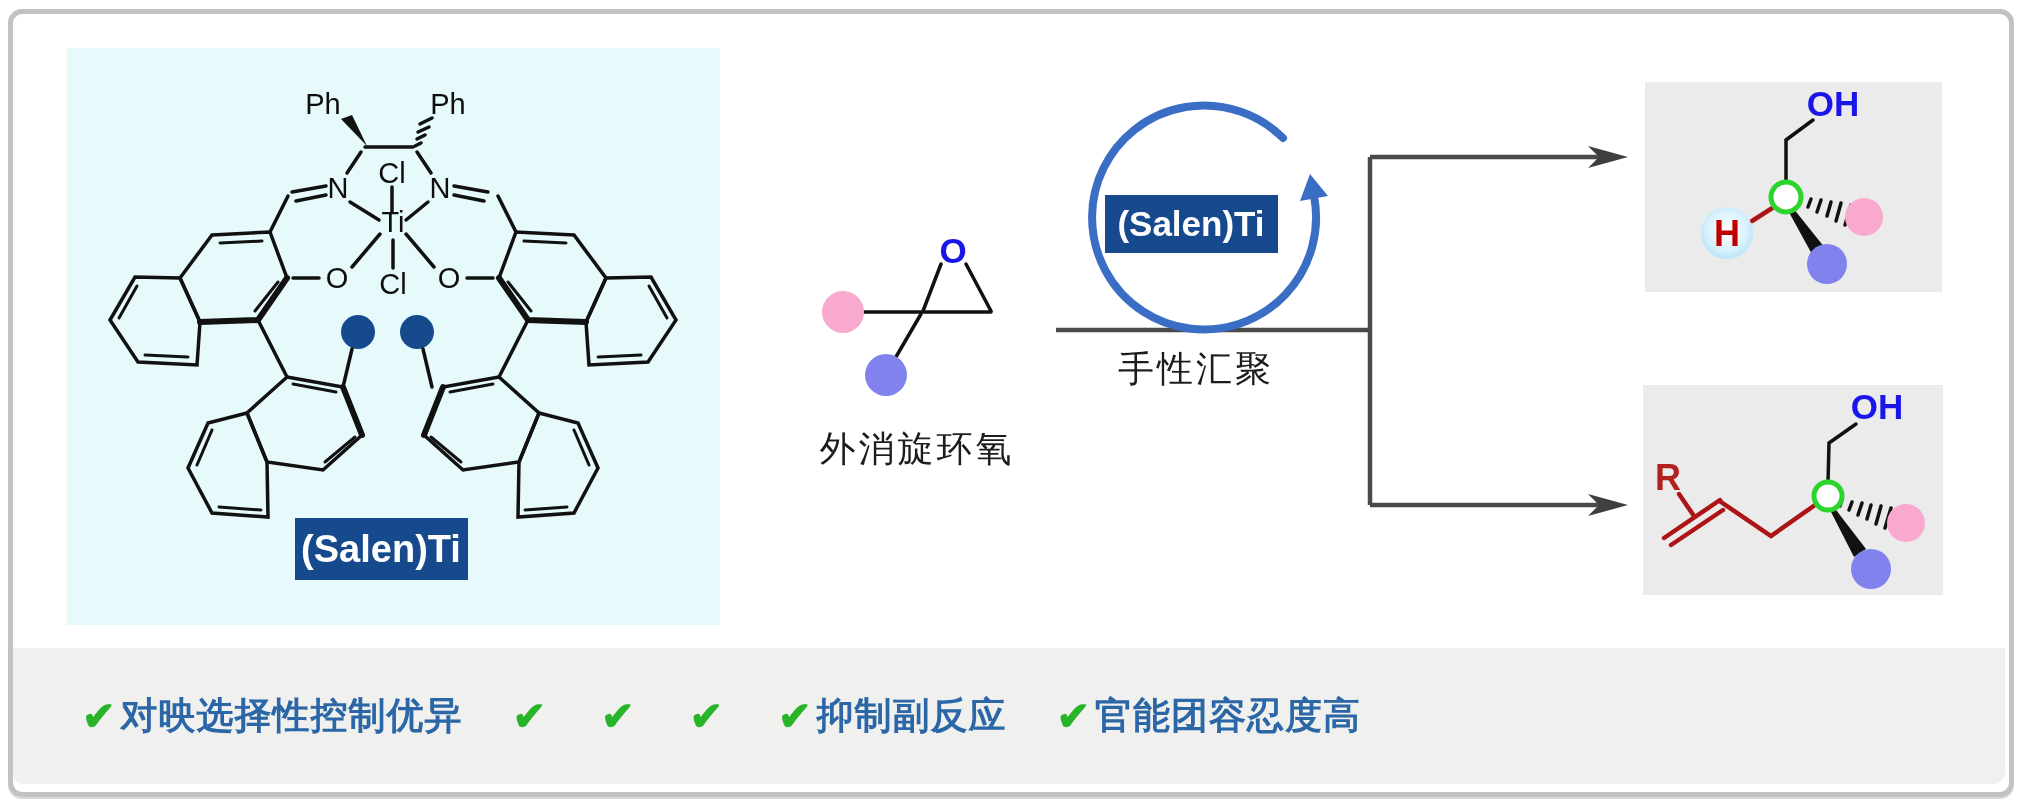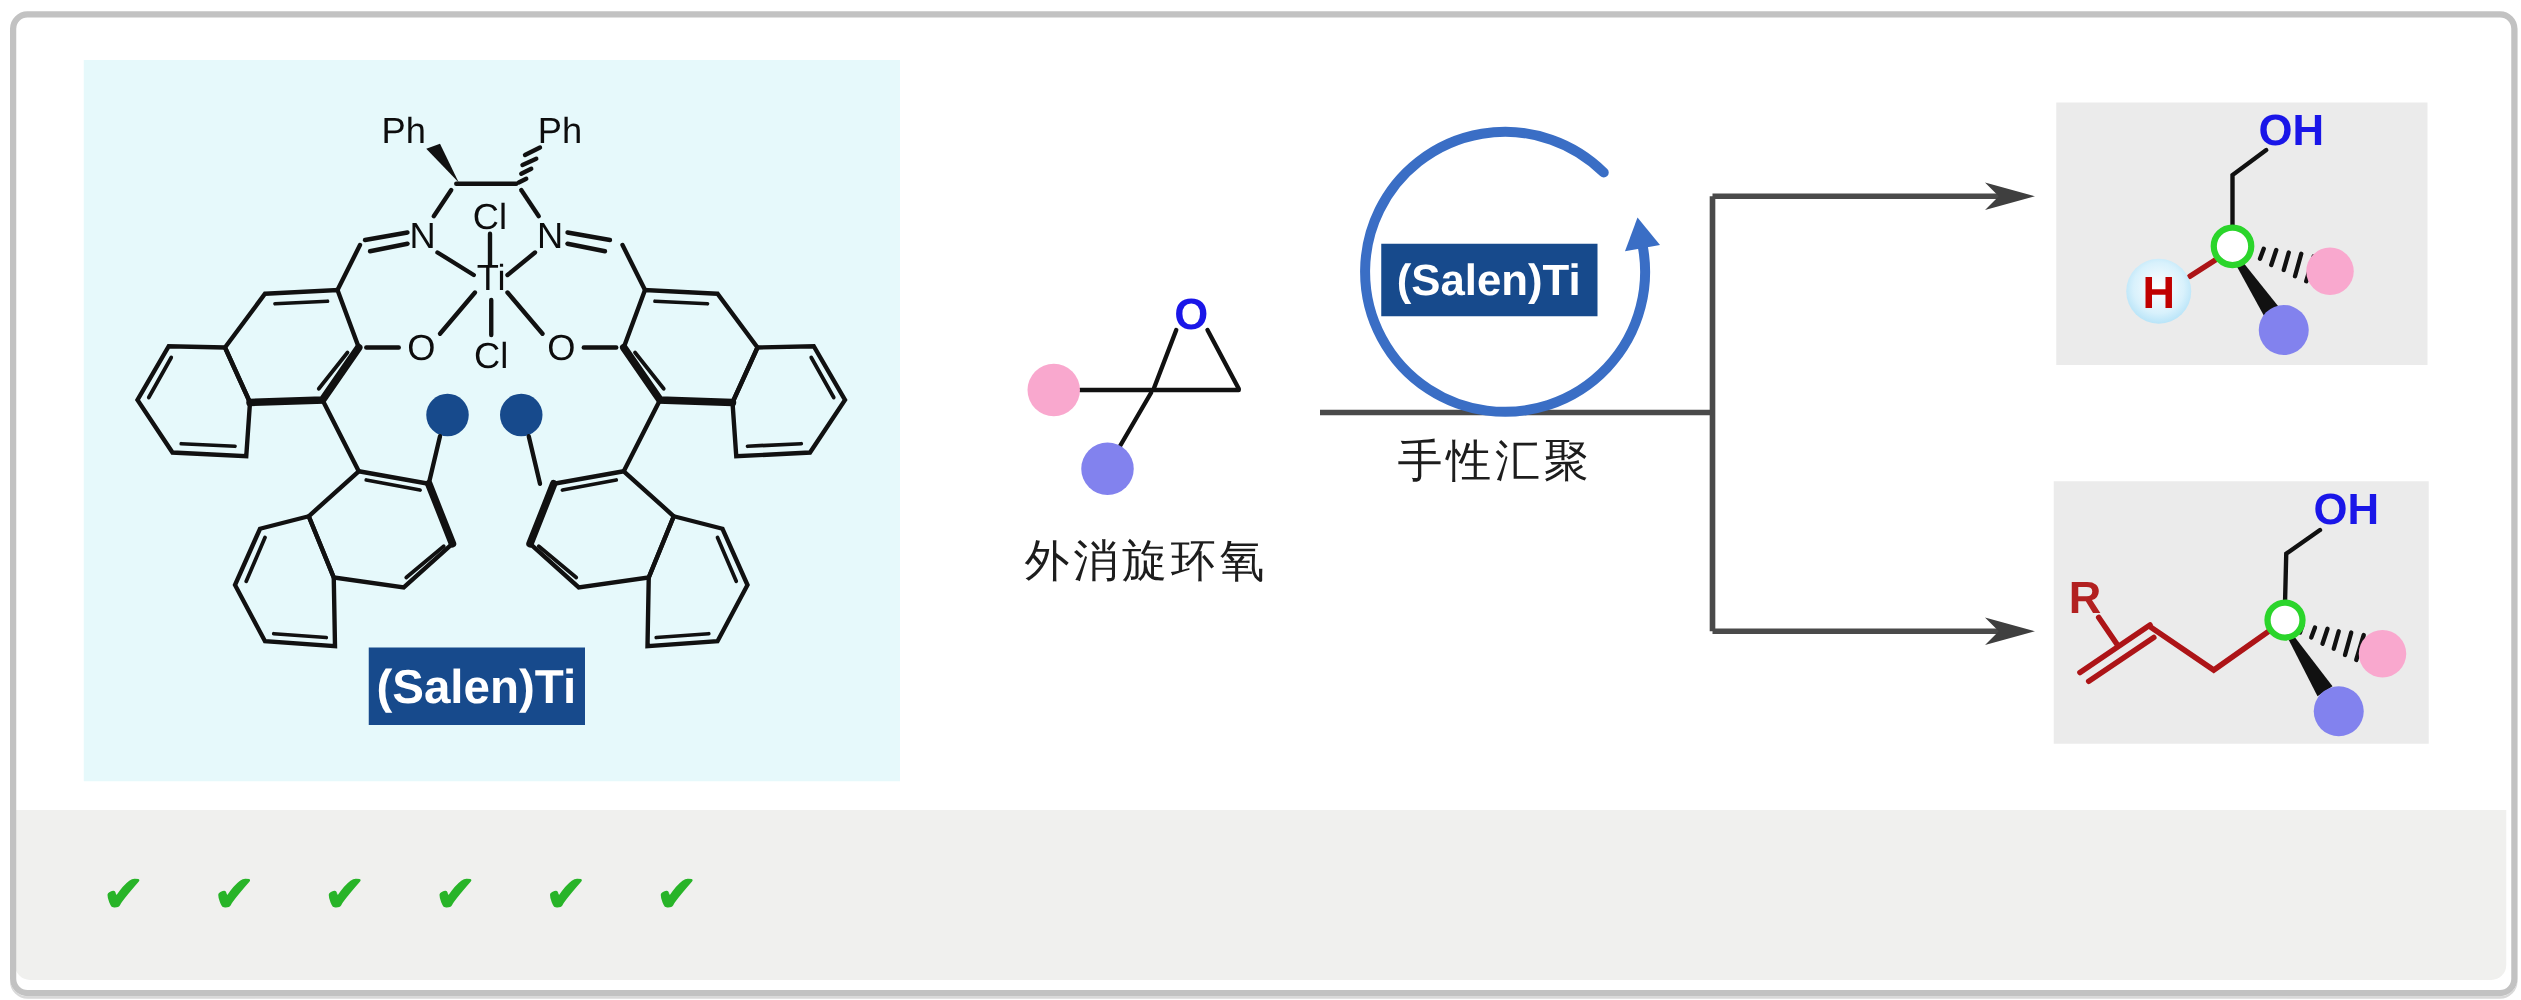--- a/index.html
+++ b/index.html
@@ -47,6 +47,7 @@
   <div class="benefits-bar">
     <span class="benefit">
       <span class="check">✔</span>
+      <span>对映选择性控制优异</span>
     </span>
     <span class="benefit">
       <span class="check">✔</span>

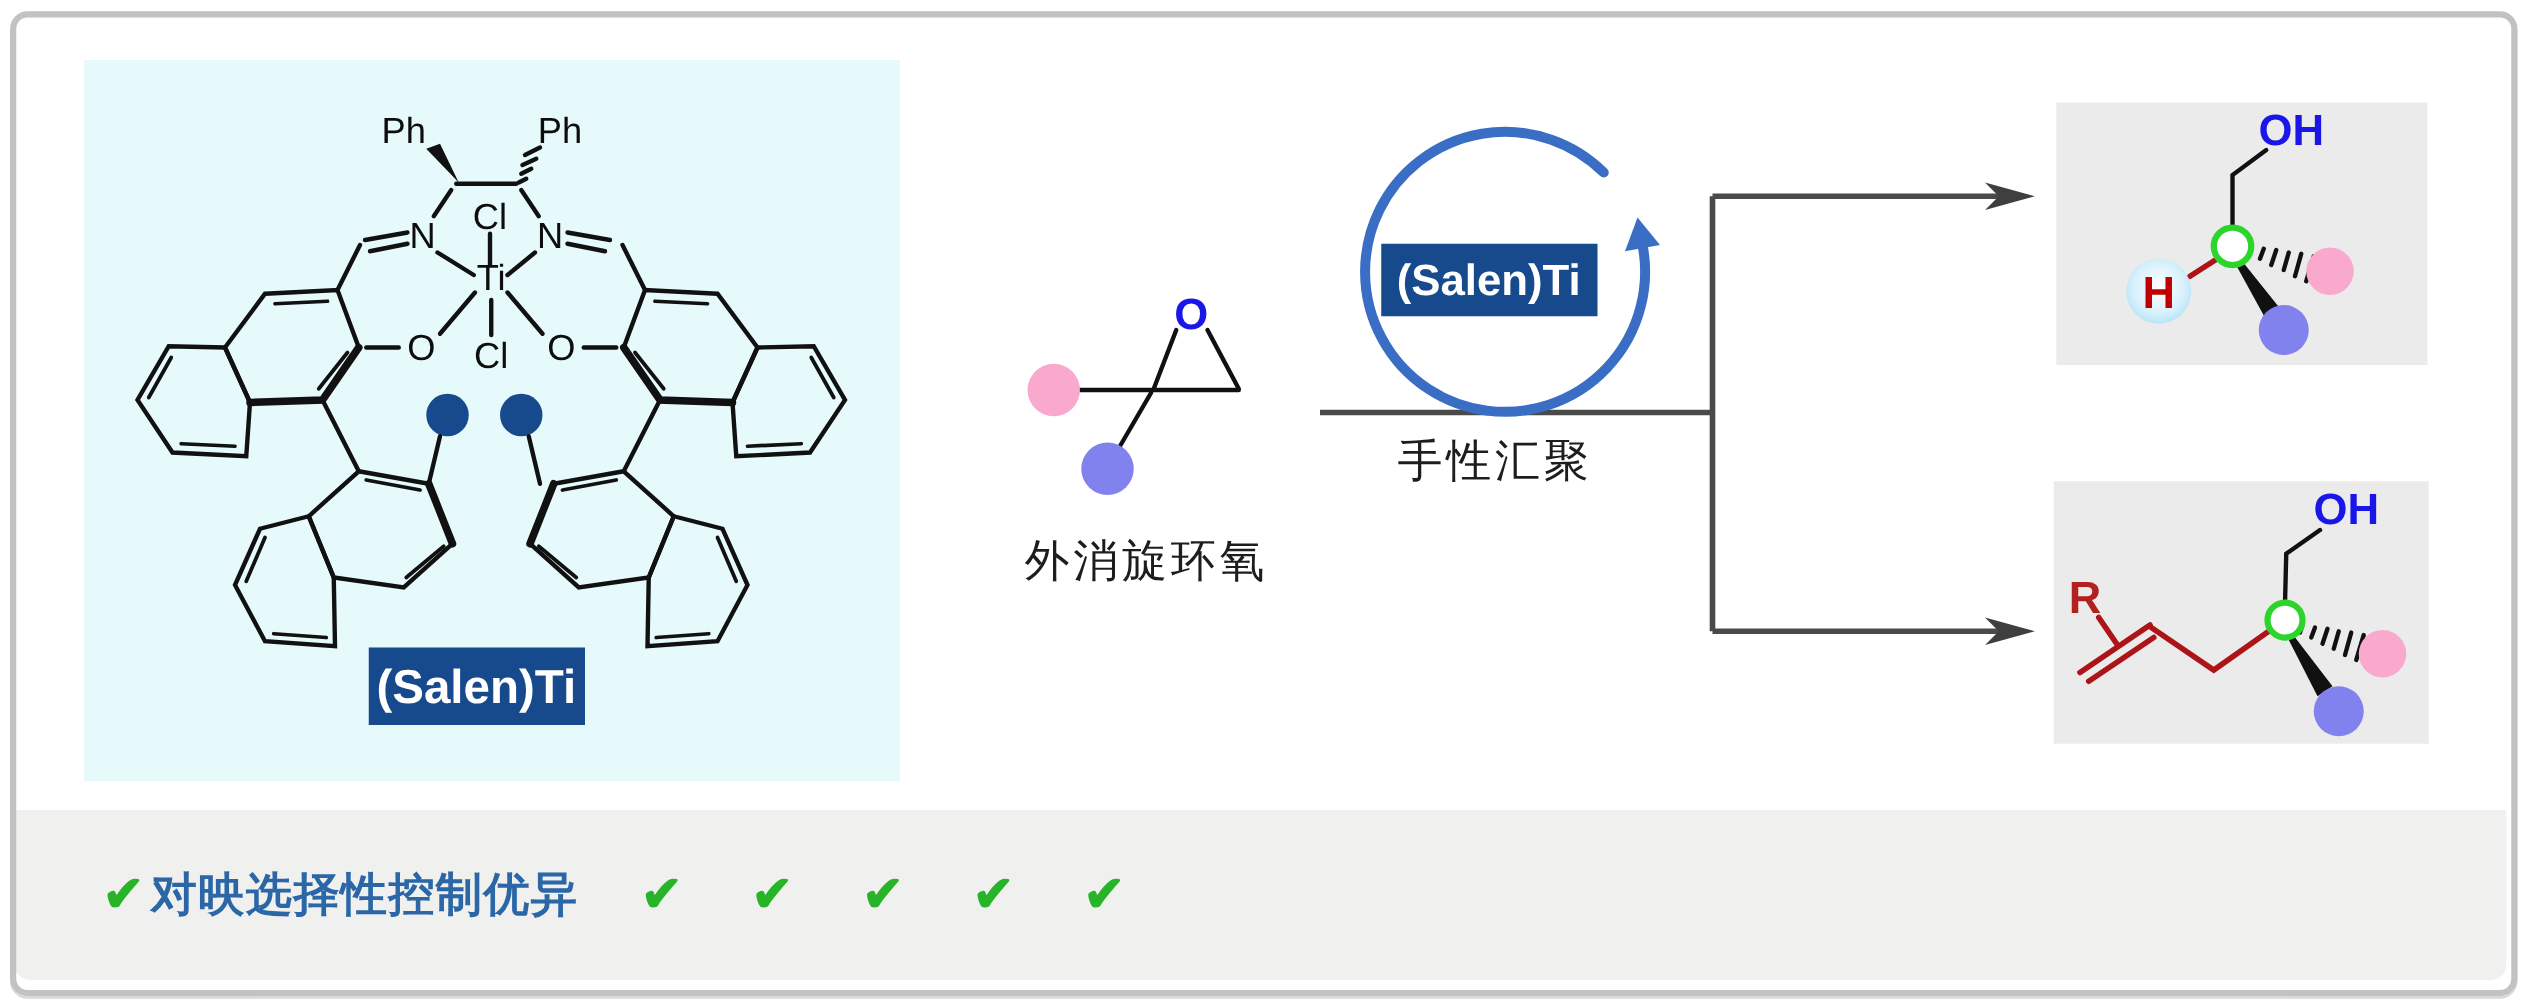--- a/index.html
+++ b/index.html
@@ -60,6 +60,7 @@
     </span>
     <span class="benefit">
       <span class="check">✔</span>
+      <span>抑制副反应</span>
     </span>
     <span class="benefit">
       <span class="check">✔</span>

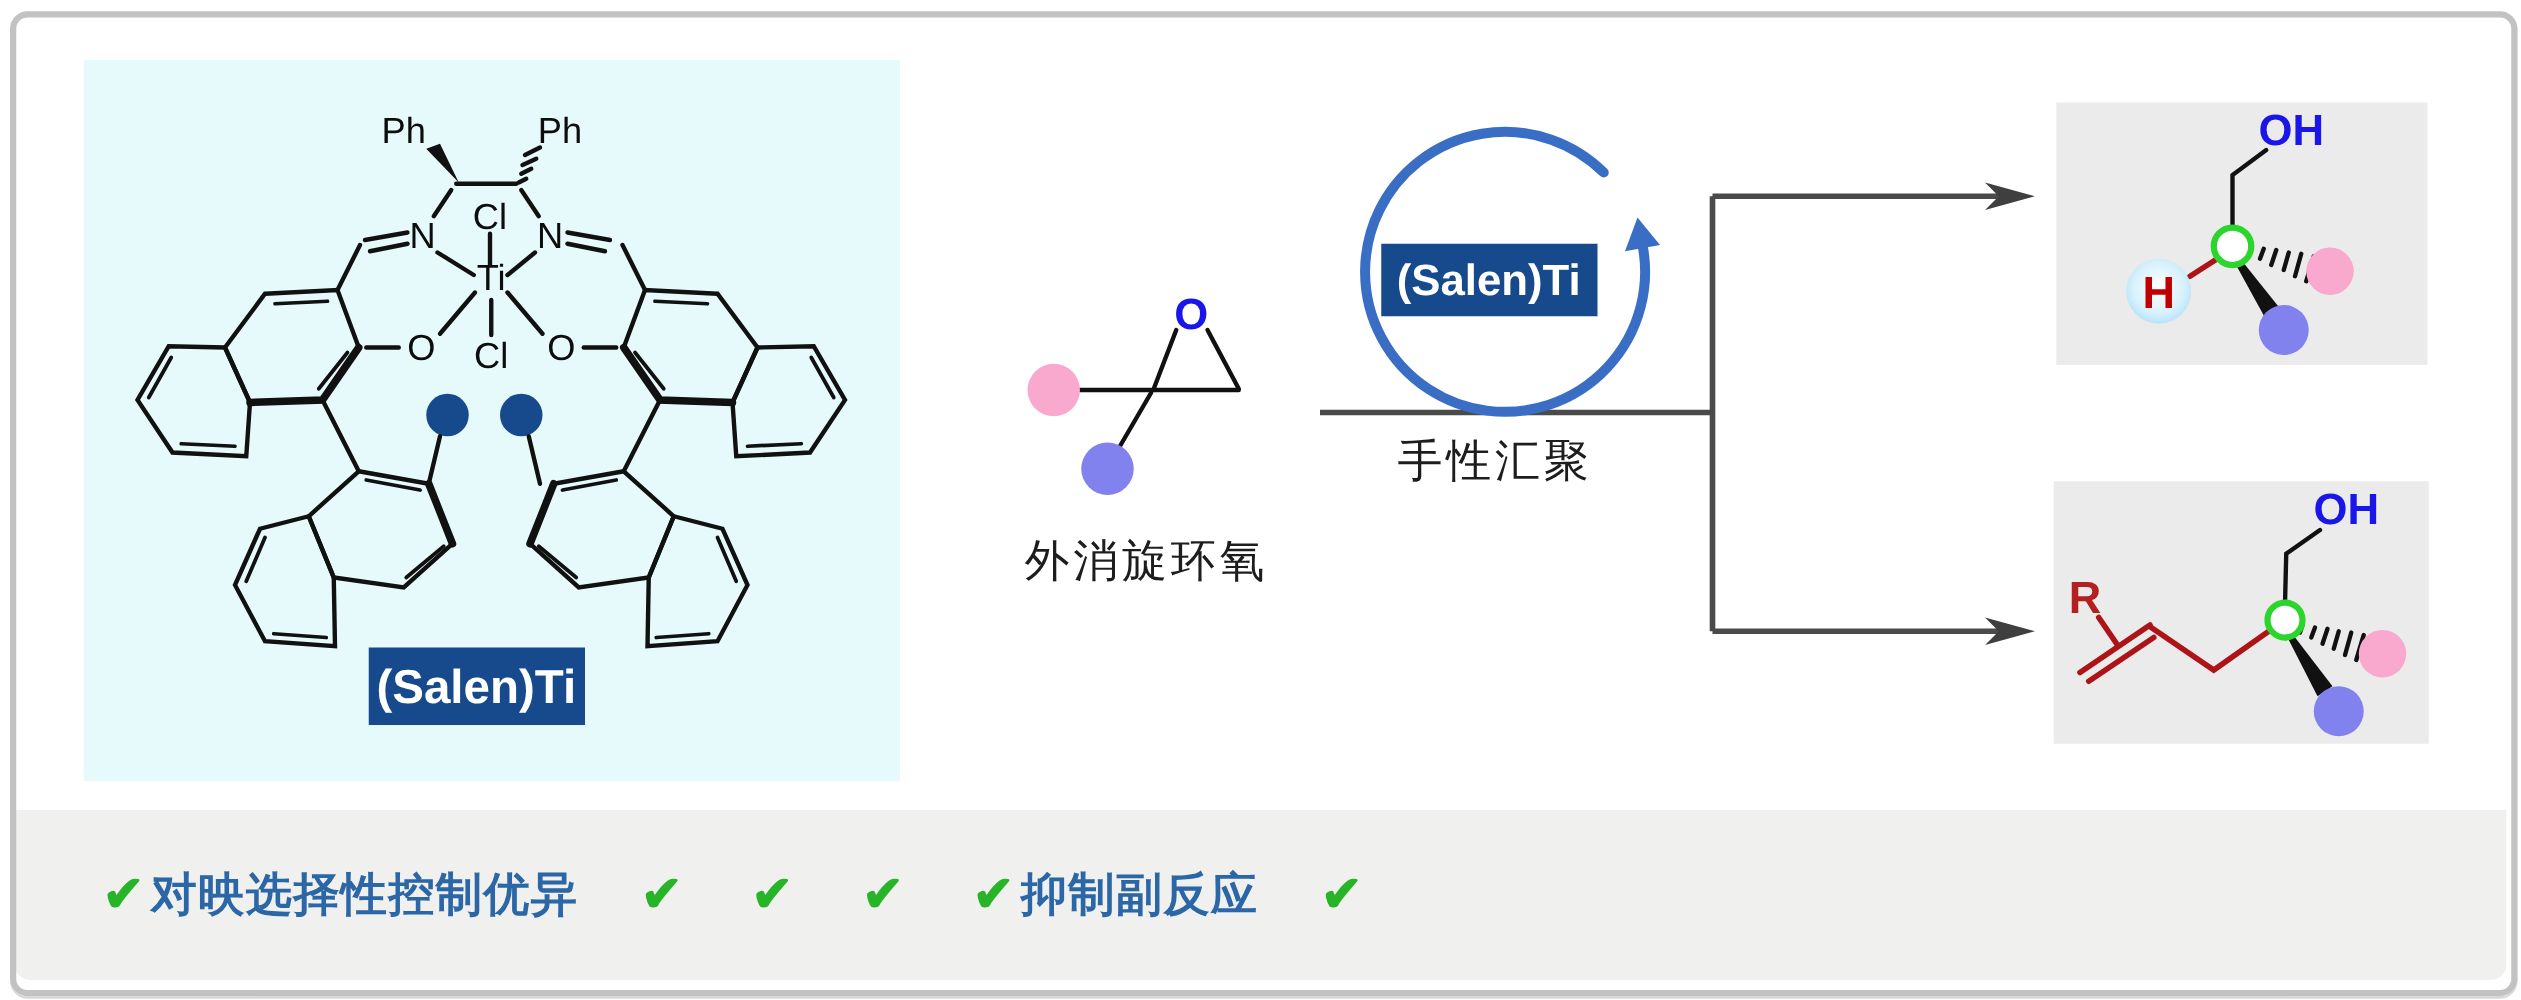--- a/index.html
+++ b/index.html
@@ -64,6 +64,7 @@
     </span>
     <span class="benefit">
       <span class="check">✔</span>
+      <span>官能团容忍度高</span>
     </span>
   </div>
 

